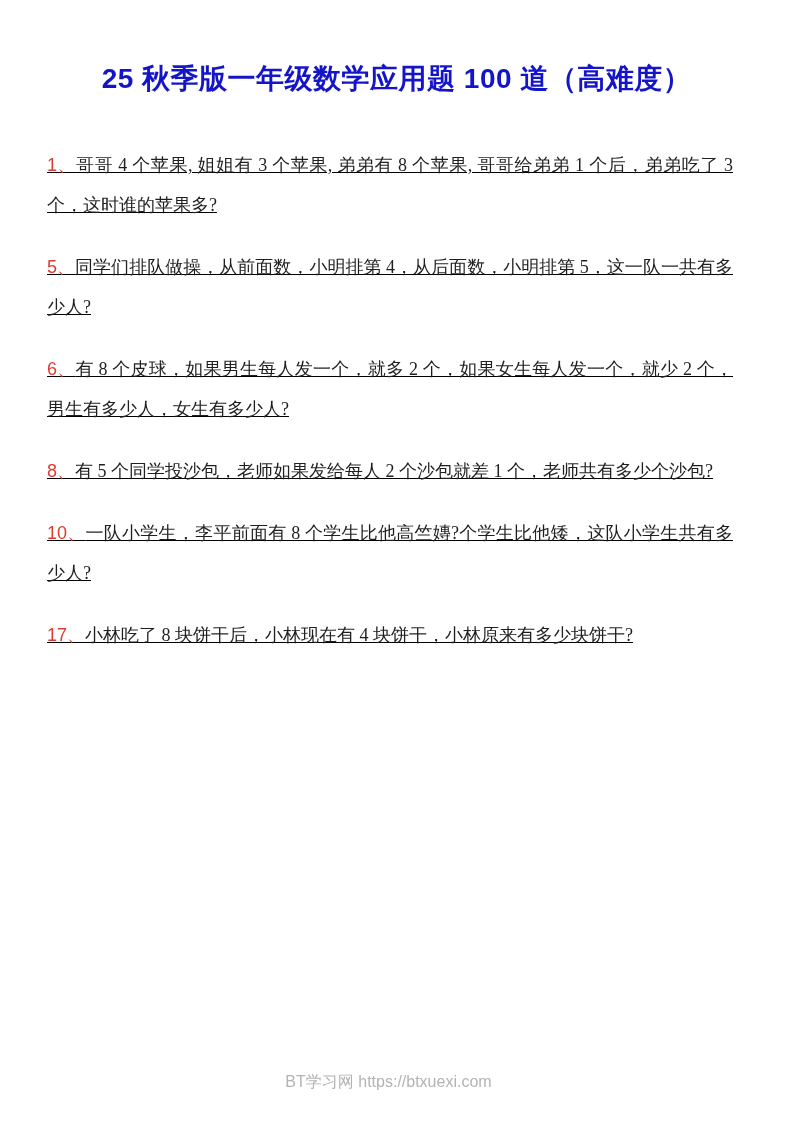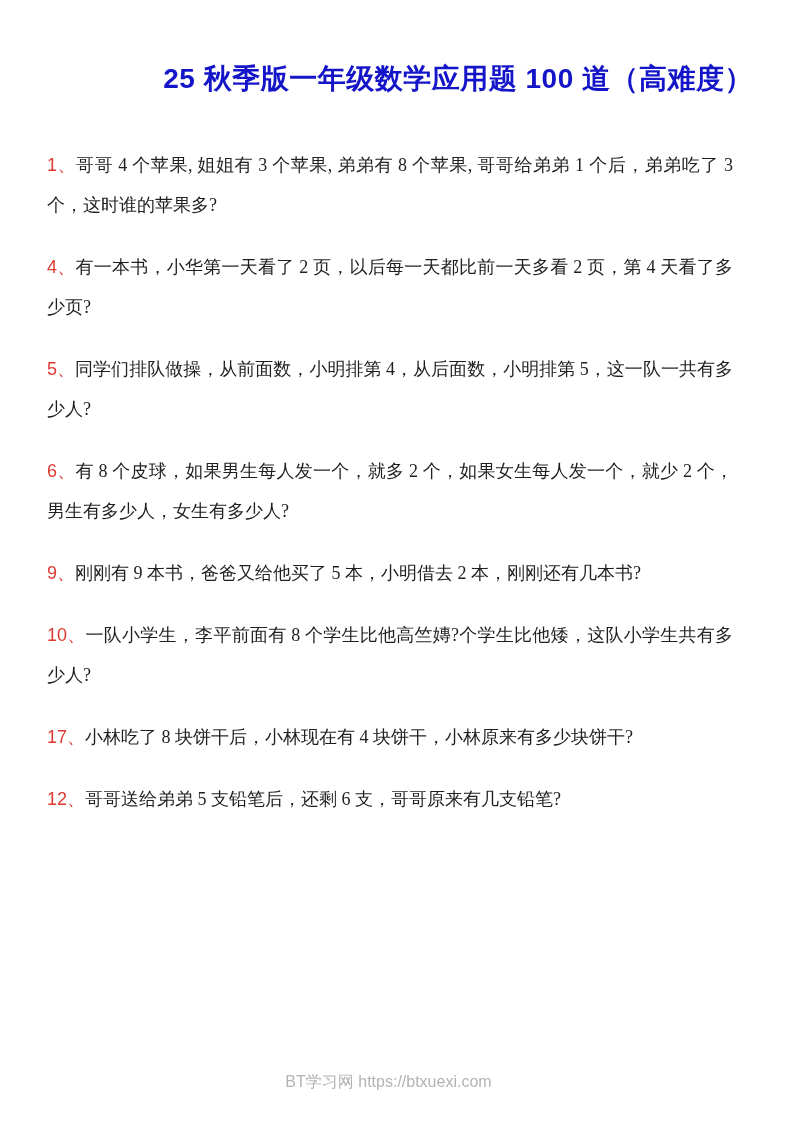--- a/index.html
+++ b/index.html
@@ -17,7 +17,7 @@
   }
   .title {
     margin: 62px 40px 0 40px;
-    text-align: right;
+    text-align: center;
     font-family: "Liberation Sans", sans-serif;
     font-weight: bold;
     font-size: 28px;

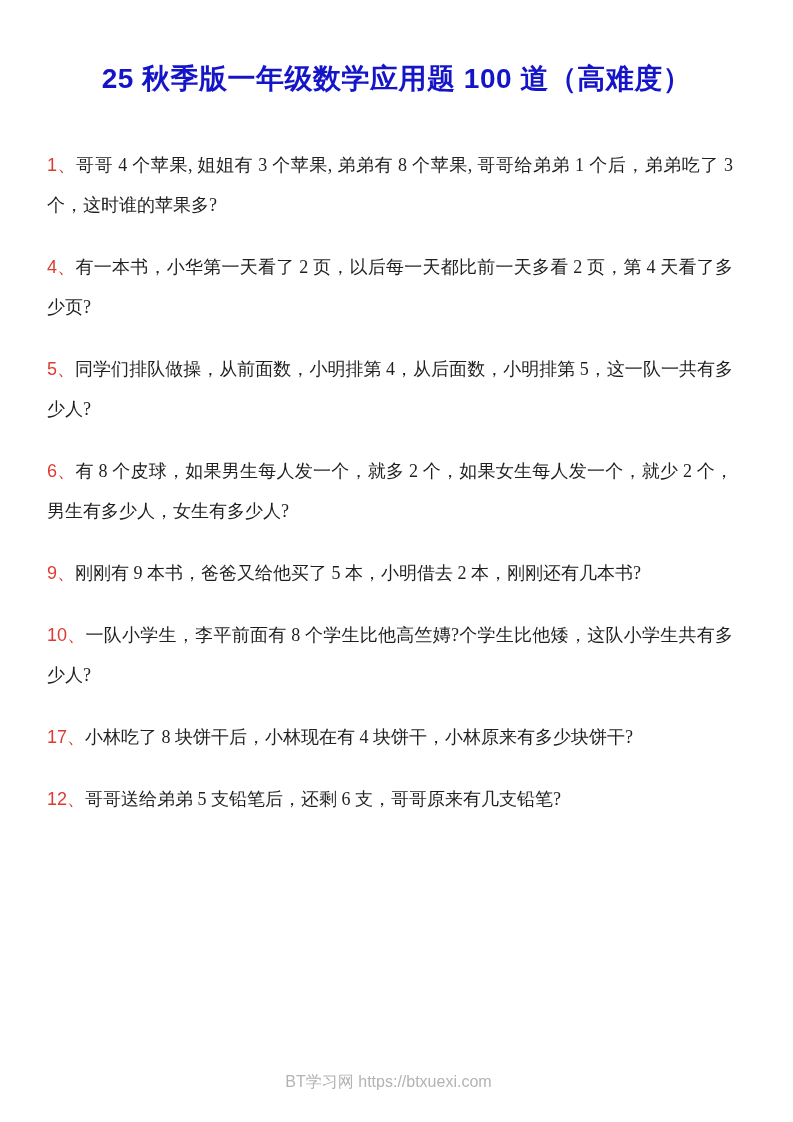--- a/index.html
+++ b/index.html
@@ -27,6 +27,7 @@
   }
   .questions {
     margin: 49px 60px 0 47px;
+    text-decoration: underline;
   }
   .question {
     margin: 0 0 22px 0;

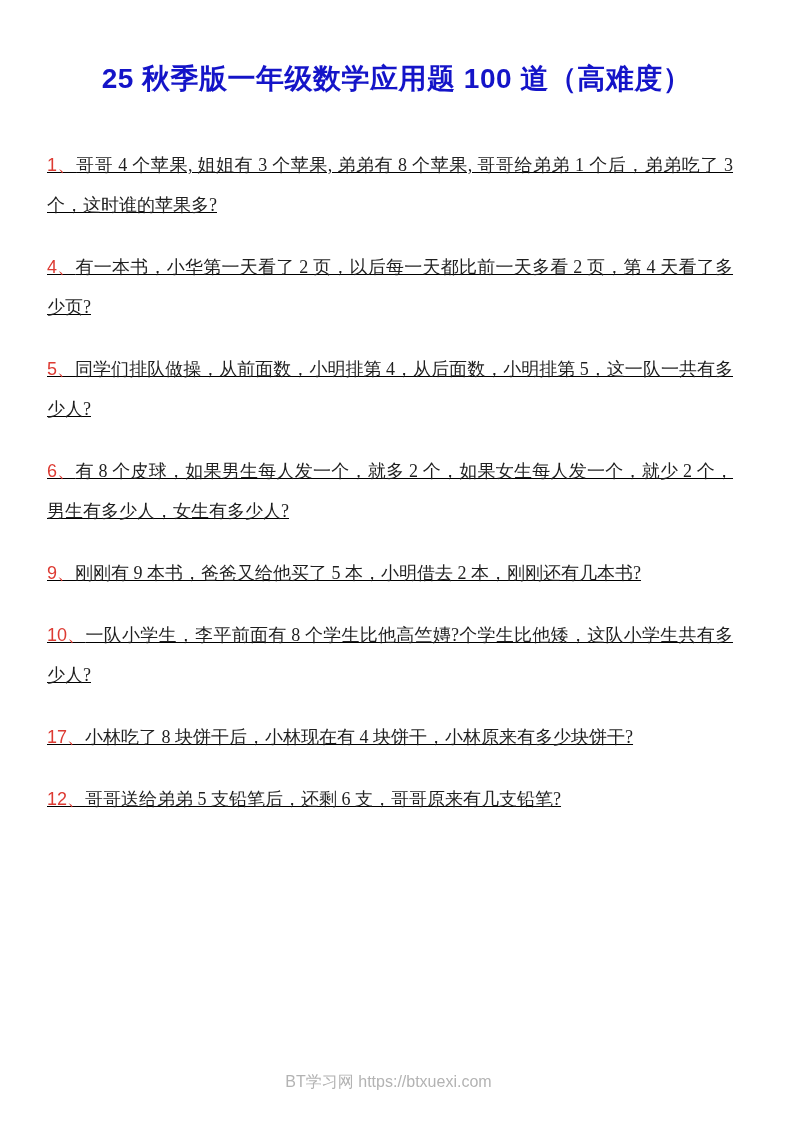--- a/index.html
+++ b/index.html
@@ -62,7 +62,6 @@
 
 
 
-  <p class="question"><span class="q-num">4、</span><span class="q-text">有一本书，小华第一天看了 2 页，以后每一天都比前一天多看 2 页，第 4 天看了多少页?</span></p>
 
   <p class="question"><span class="q-num">5、</span><span class="q-text">同学们排队做操，从前面数，小明排第 4，从后面数，小明排第 5，这一队一共有多少人?</span></p>
 

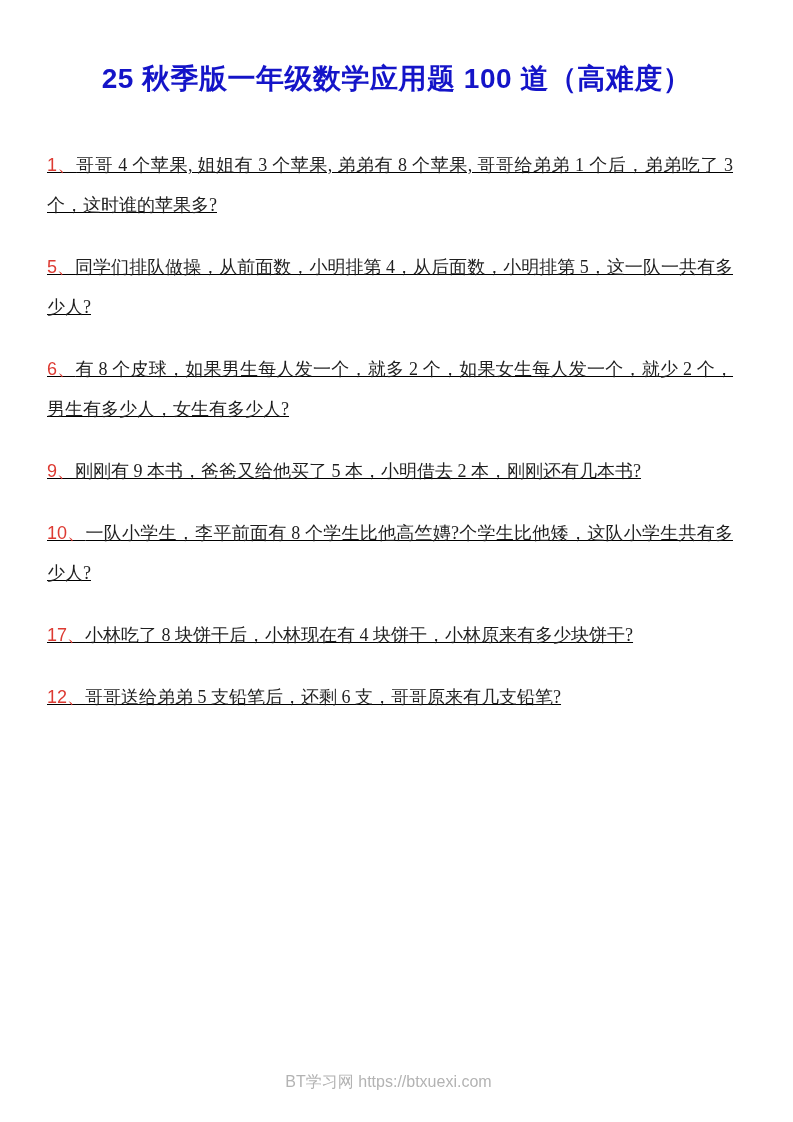--- a/index.html
+++ b/index.html
@@ -68,6 +68,7 @@
   <p class="question"><span class="q-num">6、</span><span class="q-text">有 8 个皮球，如果男生每人发一个，就多 2 个，如果女生每人发一个，就少 2 个，男生有多少人，女生有多少人?</span></p>
 
 
+  <p class="question"><span class="q-num">8、</span><span class="q-text">有 5 个同学投沙包，老师如果发给每人 2 个沙包就差 1 个，老师共有多少个沙包?</span></p>
 
   <p class="question"><span class="q-num">9、</span><span class="q-text">刚刚有 9 本书，爸爸又给他买了 5 本，小明借去 2 本，刚刚还有几本书?</span></p>
 

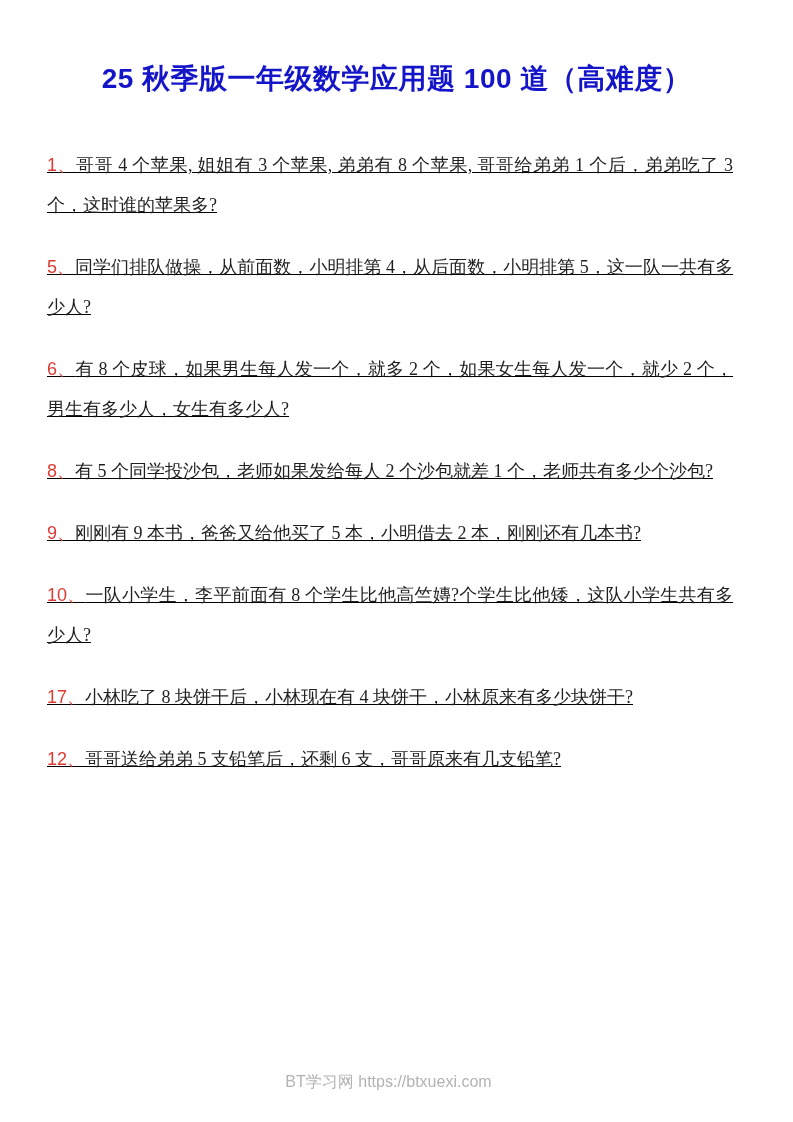--- a/index.html
+++ b/index.html
@@ -70,7 +70,6 @@
 
   <p class="question"><span class="q-num">8、</span><span class="q-text">有 5 个同学投沙包，老师如果发给每人 2 个沙包就差 1 个，老师共有多少个沙包?</span></p>
 
-  <p class="question"><span class="q-num">9、</span><span class="q-text">刚刚有 9 本书，爸爸又给他买了 5 本，小明借去 2 本，刚刚还有几本书?</span></p>
 
   <p class="question"><span class="q-num">10、</span><span class="q-text">一队小学生，李平前面有 8 个学生比他高竺嫥?个学生比他矮，这队小学生共有多少人?</span></p>
 

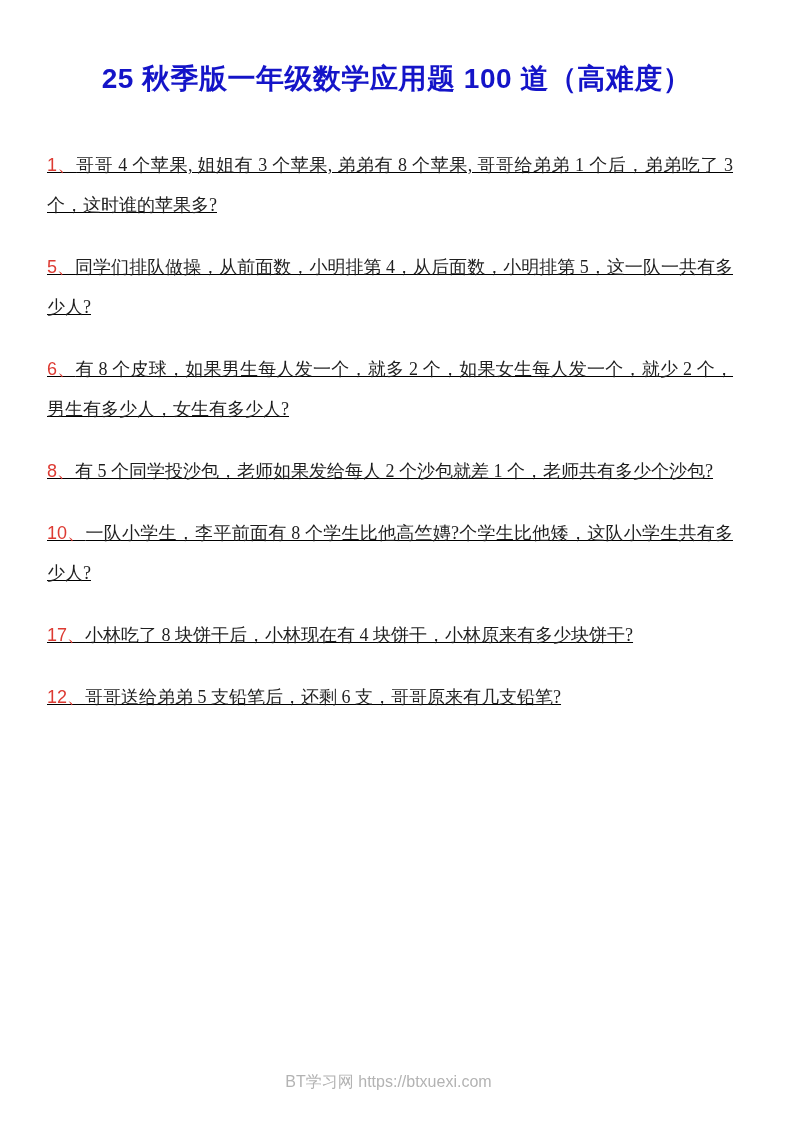--- a/index.html
+++ b/index.html
@@ -75,7 +75,6 @@
 
   <p class="question"><span class="q-num">17、</span><span class="q-text">小林吃了 8 块饼干后，小林现在有 4 块饼干，小林原来有多少块饼干?</span></p>
 
-  <p class="question"><span class="q-num">12、</span><span class="q-text">哥哥送给弟弟 5 支铅笔后，还剩 6 支，哥哥原来有几支铅笔?</span></p>
 </div>
   <div class="footer">
     <span>BT学习网 https://btxuexi.com</span>

